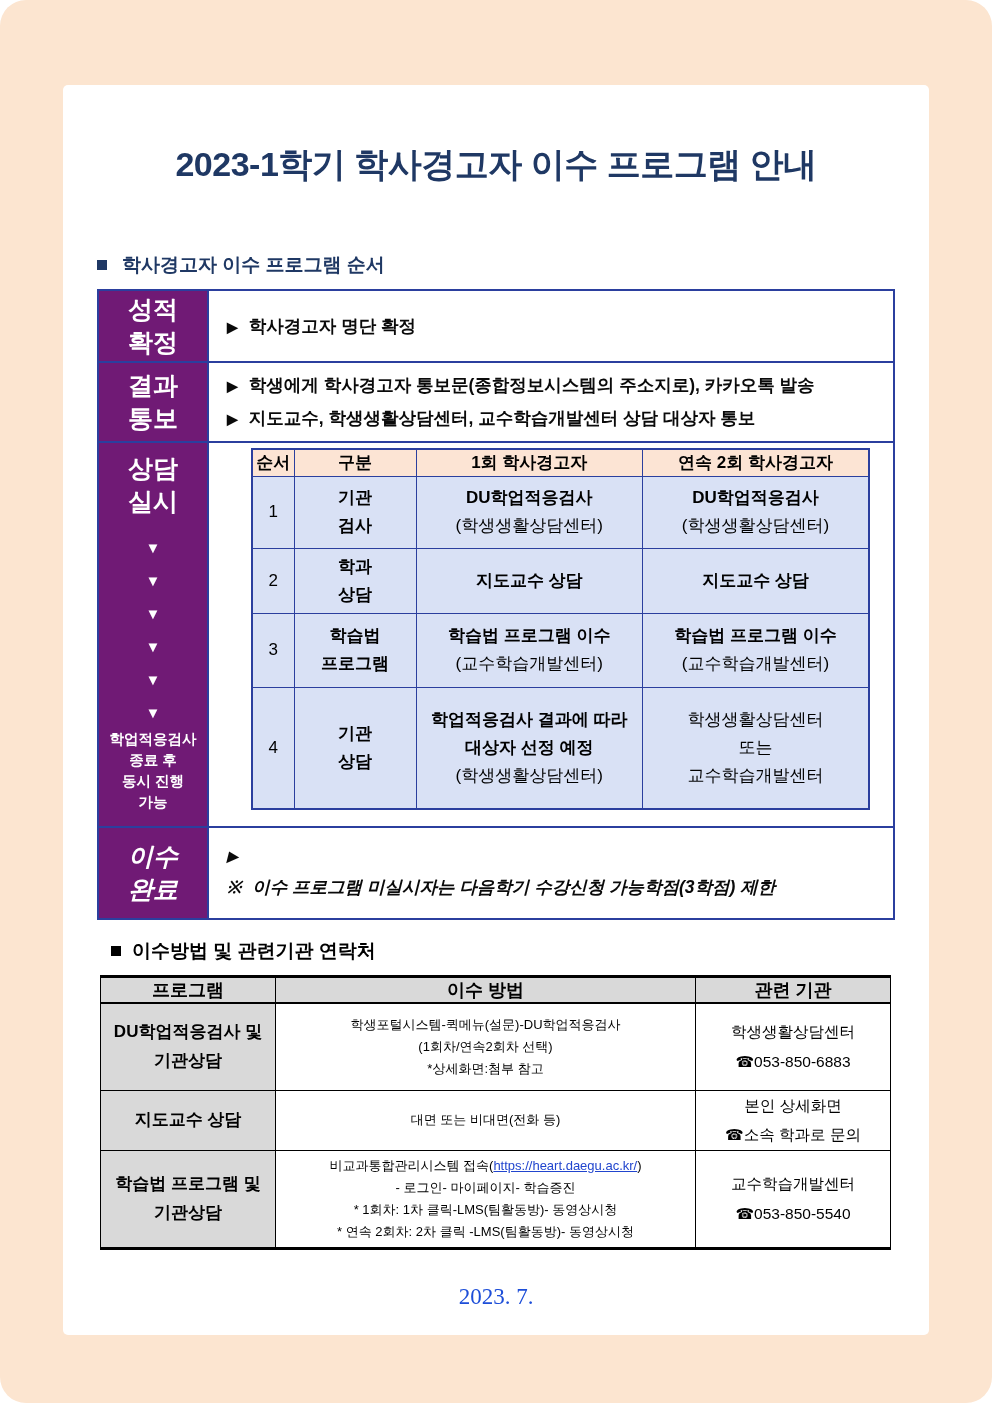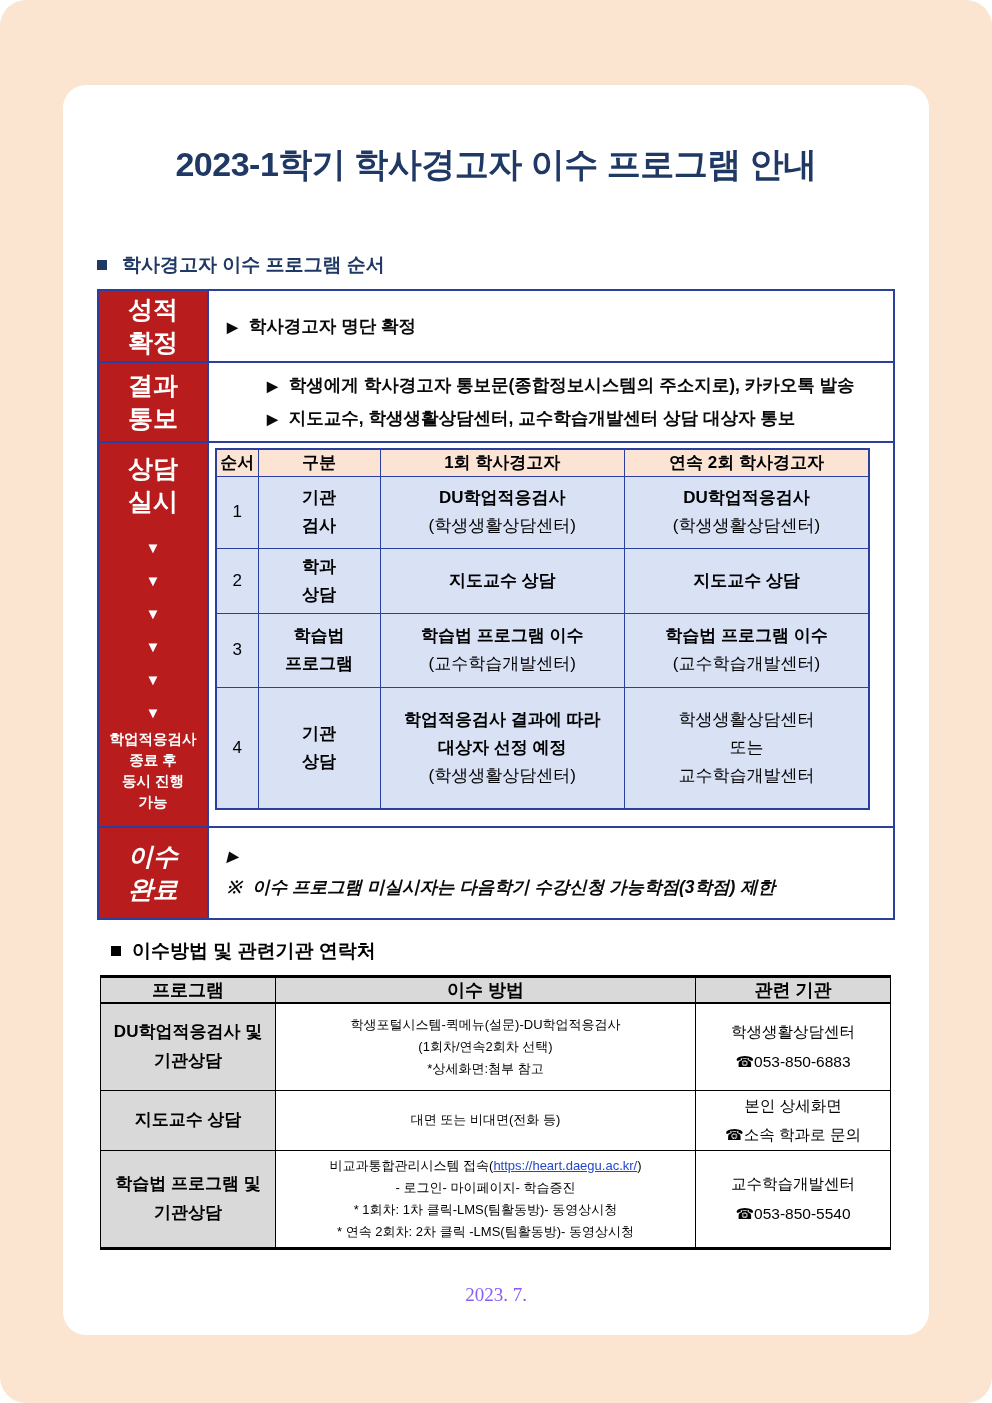--- a/index.html
+++ b/index.html
@@ -6,7 +6,7 @@
   html,body { width:992px; height:1403px; }
   body { background:#ffffff; font-family:"Liberation Sans", sans-serif; color:#111; position:relative; overflow:hidden; }
   .page-bg { position:absolute; inset:0; background:#FCE5D0; border-radius:26px; }
-  .card { position:absolute; left:63px; top:85px; width:866px; height:1250px; background:#ffffff; border-radius:23px; padding:0 34px; }
+  .card { position:absolute; left:63px; top:85px; width:866px; height:1250px; background:#ffffff; border-radius:5px; padding:0 34px; }
 
   .title { margin-top:57px; text-align:center; font-size:34px; font-weight:800; color:#1F3864; letter-spacing:-0.5px; }
 

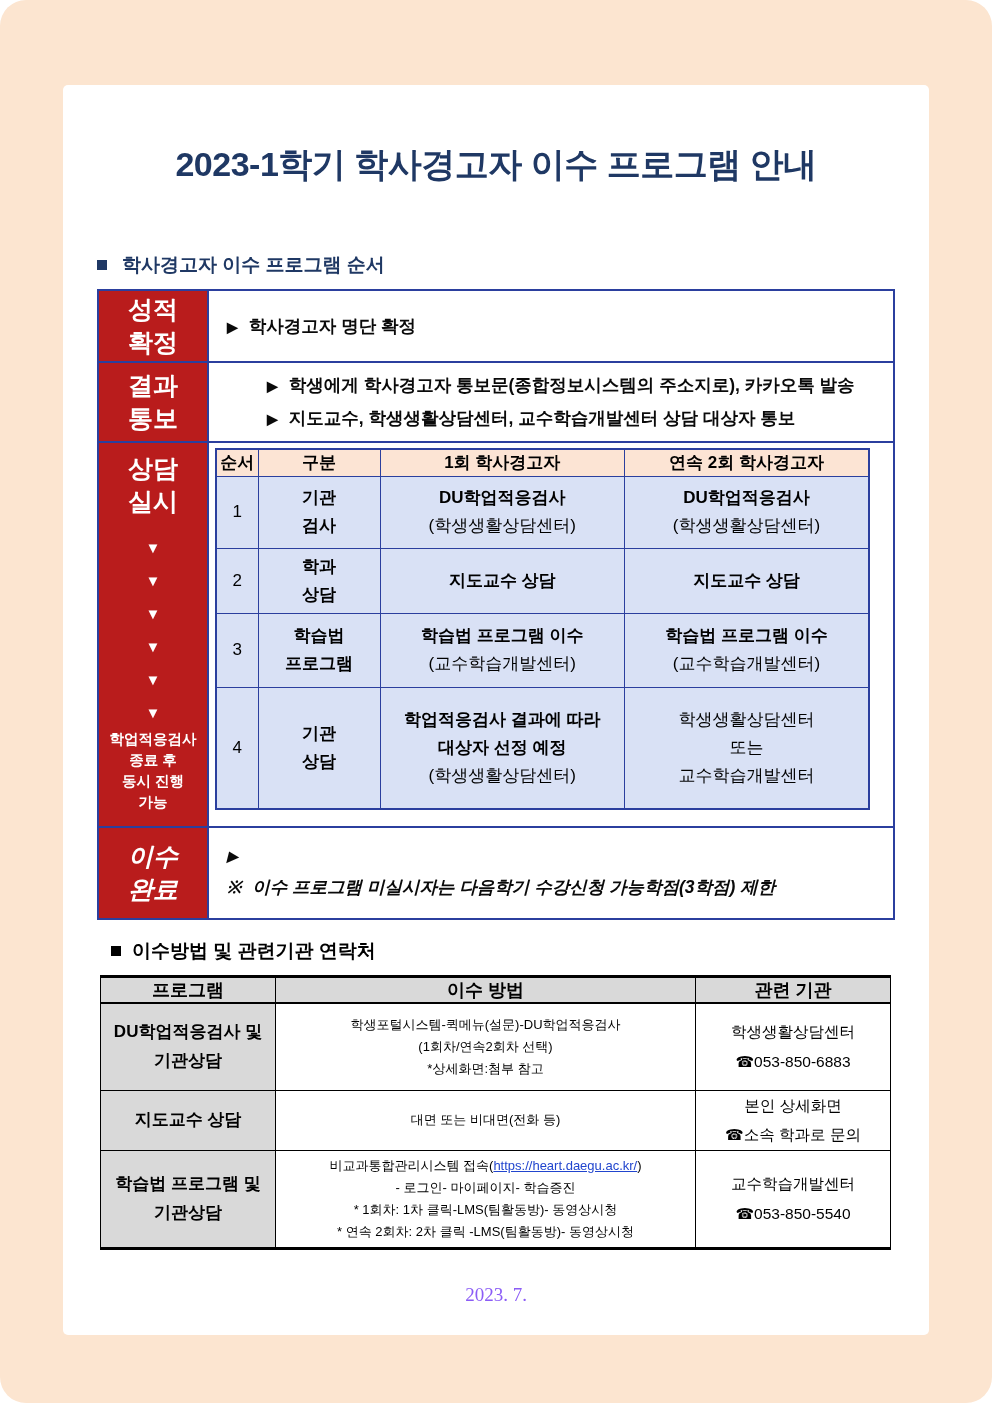--- a/index.html
+++ b/index.html
@@ -21,7 +21,7 @@
   .t1 { margin-top:11px; width:798px; border:2px solid #2B3F9E; background:#fff; }
   .t1-row { display:flex; }
   .t1-row + .t1-row { border-top:2px solid #2B3F9E; }
-  .t1-label { width:110px; flex:0 0 110px; background:#b91c1c; color:#fff; font-size:25px; font-weight:700;
+  .t1-label { width:110px; flex:0 0 110px; background:#701a75; color:#fff; font-size:25px; font-weight:700;
               display:flex; flex-direction:column; align-items:center; justify-content:center;
               line-height:1.32; border-right:2px solid #2B3F9E; text-align:center; }
   .t1-content { flex:1; background:#fff; }

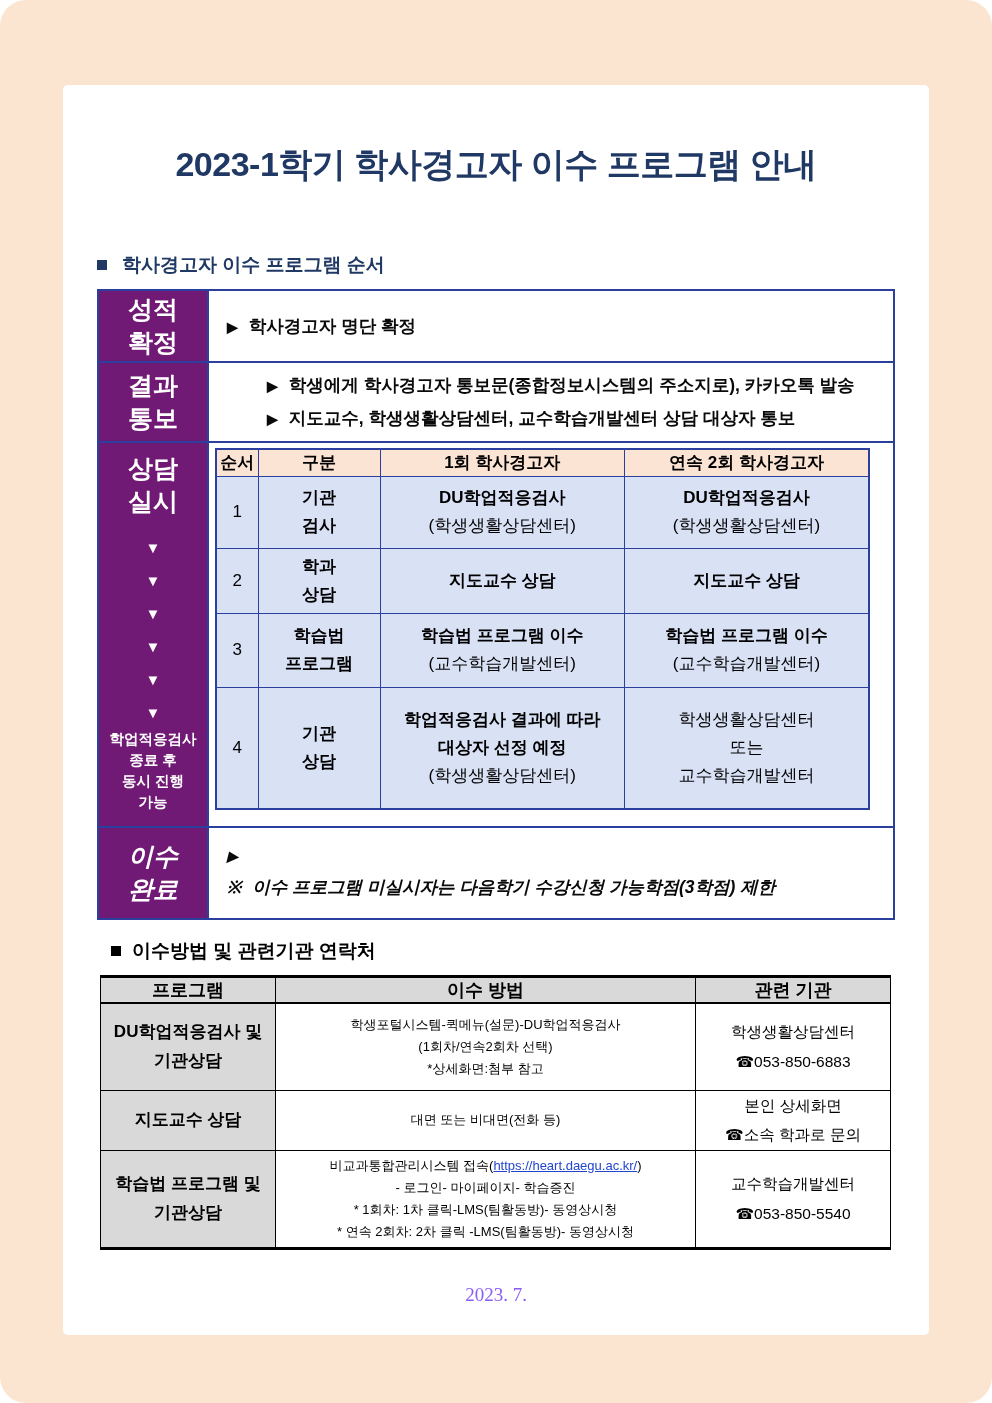--- a/index.html
+++ b/index.html
@@ -26,7 +26,7 @@
               line-height:1.32; border-right:2px solid #2B3F9E; text-align:center; }
   .t1-content { flex:1; background:#fff; }
   .row-grade { min-height:70px; }
-  .row-notice { min-height:80px;gap:40px; }
+  .row-notice { min-height:80px; }
   .row-counsel { min-height:362px; }
   .row-complete { min-height:92px;font-style:italic; }
 

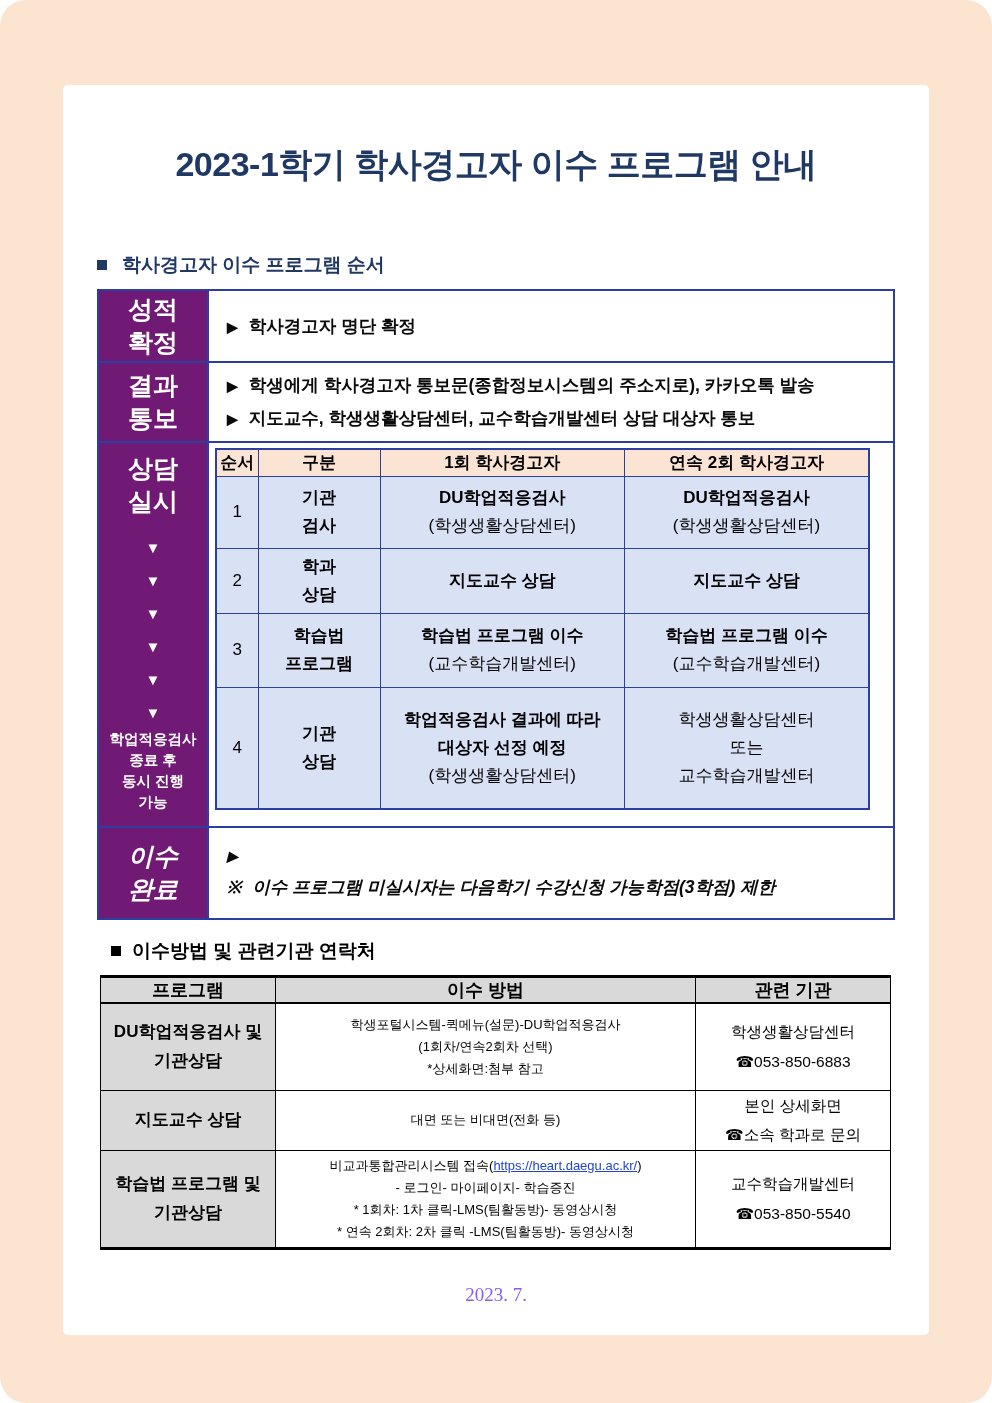--- a/index.html
+++ b/index.html
@@ -41,7 +41,7 @@
   .arrow-glyph { font-size:15px; line-height:1; margin:9px 0; color:#fff; }
   .label-note { margin-top:auto; margin-bottom:13px; font-size:14.5px; font-weight:800; line-height:1.45; }
 
-  .inner-wrap { padding:5px 23px 4px 6px; }
+  .inner-wrap { padding:5px 23px 4px 6px;margin-left:36px; }
   table.counsel { width:100%; border-collapse:collapse; border:2px solid #2B3F9E; table-layout:fixed; }
   table.counsel th { background:#FCE4D4; border:1px solid #2B3F9E; font-size:17px; font-weight:700; height:27px; color:#000; }
   table.counsel td { background:#D9E1F5; border:1px solid #2B3F9E; text-align:center; font-size:17px; color:#000;

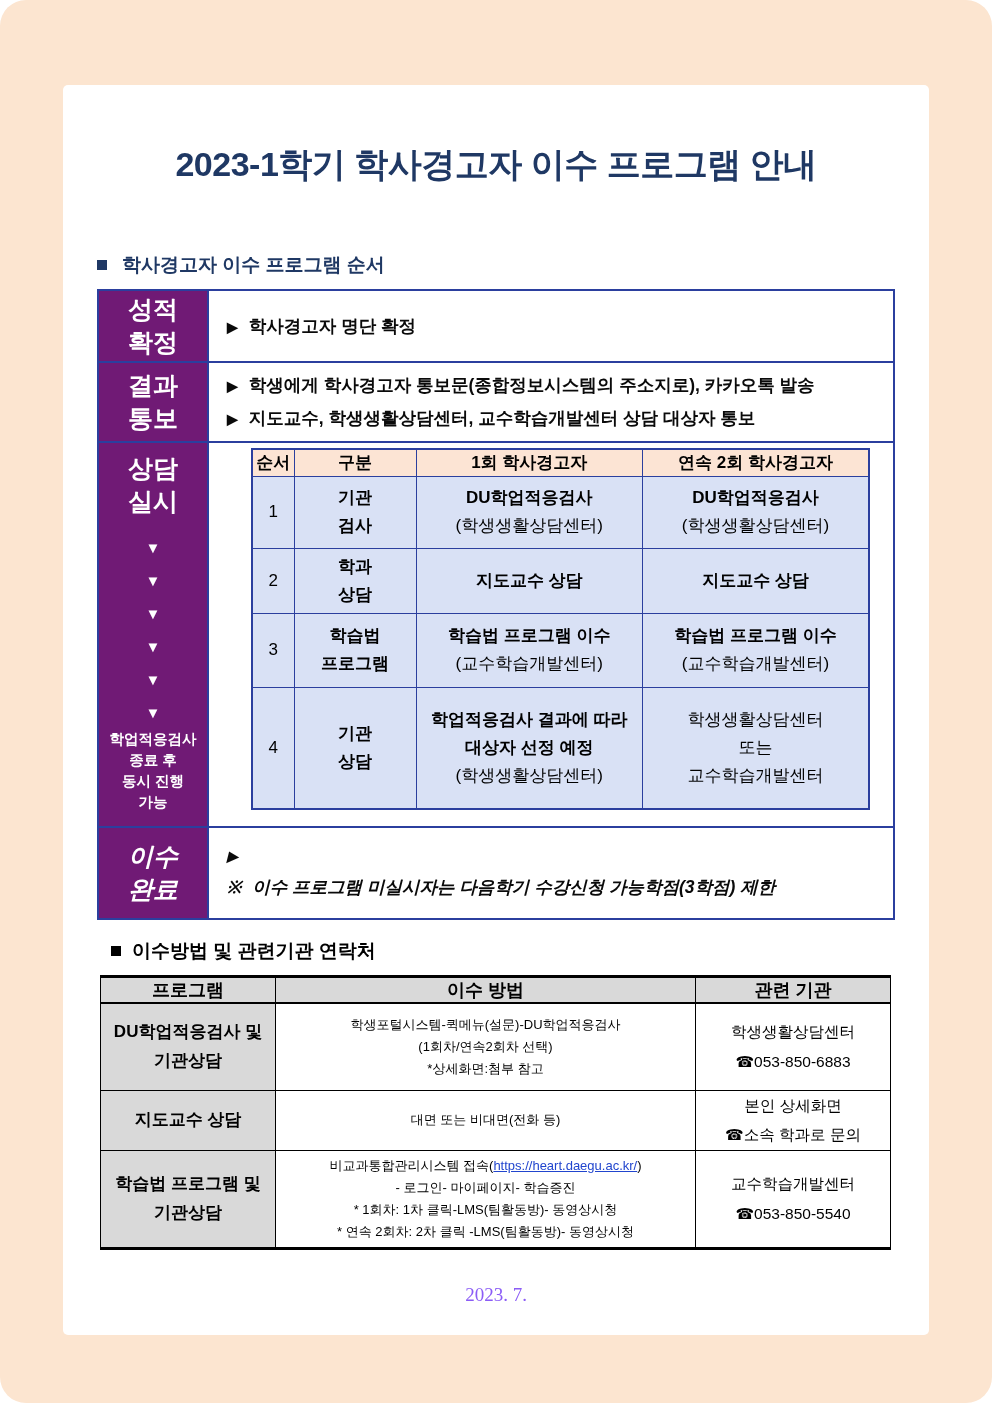--- a/index.html
+++ b/index.html
@@ -69,7 +69,7 @@
   .t2 a.link { color:#2145CE; text-decoration:underline; }
   .phone-glyph { font-size:15px; }
 
-  .footer-date { margin-top:34px; text-align:center; font-family:"Liberation Serif", serif; font-size:19px; color:#8b5cf6; }
+  .footer-date { margin-top:34px; text-align:center; font-family:"Liberation Serif", serif; font-size:23px; color:#1d4ed8; }
 </style>
 </head>
 <body>

